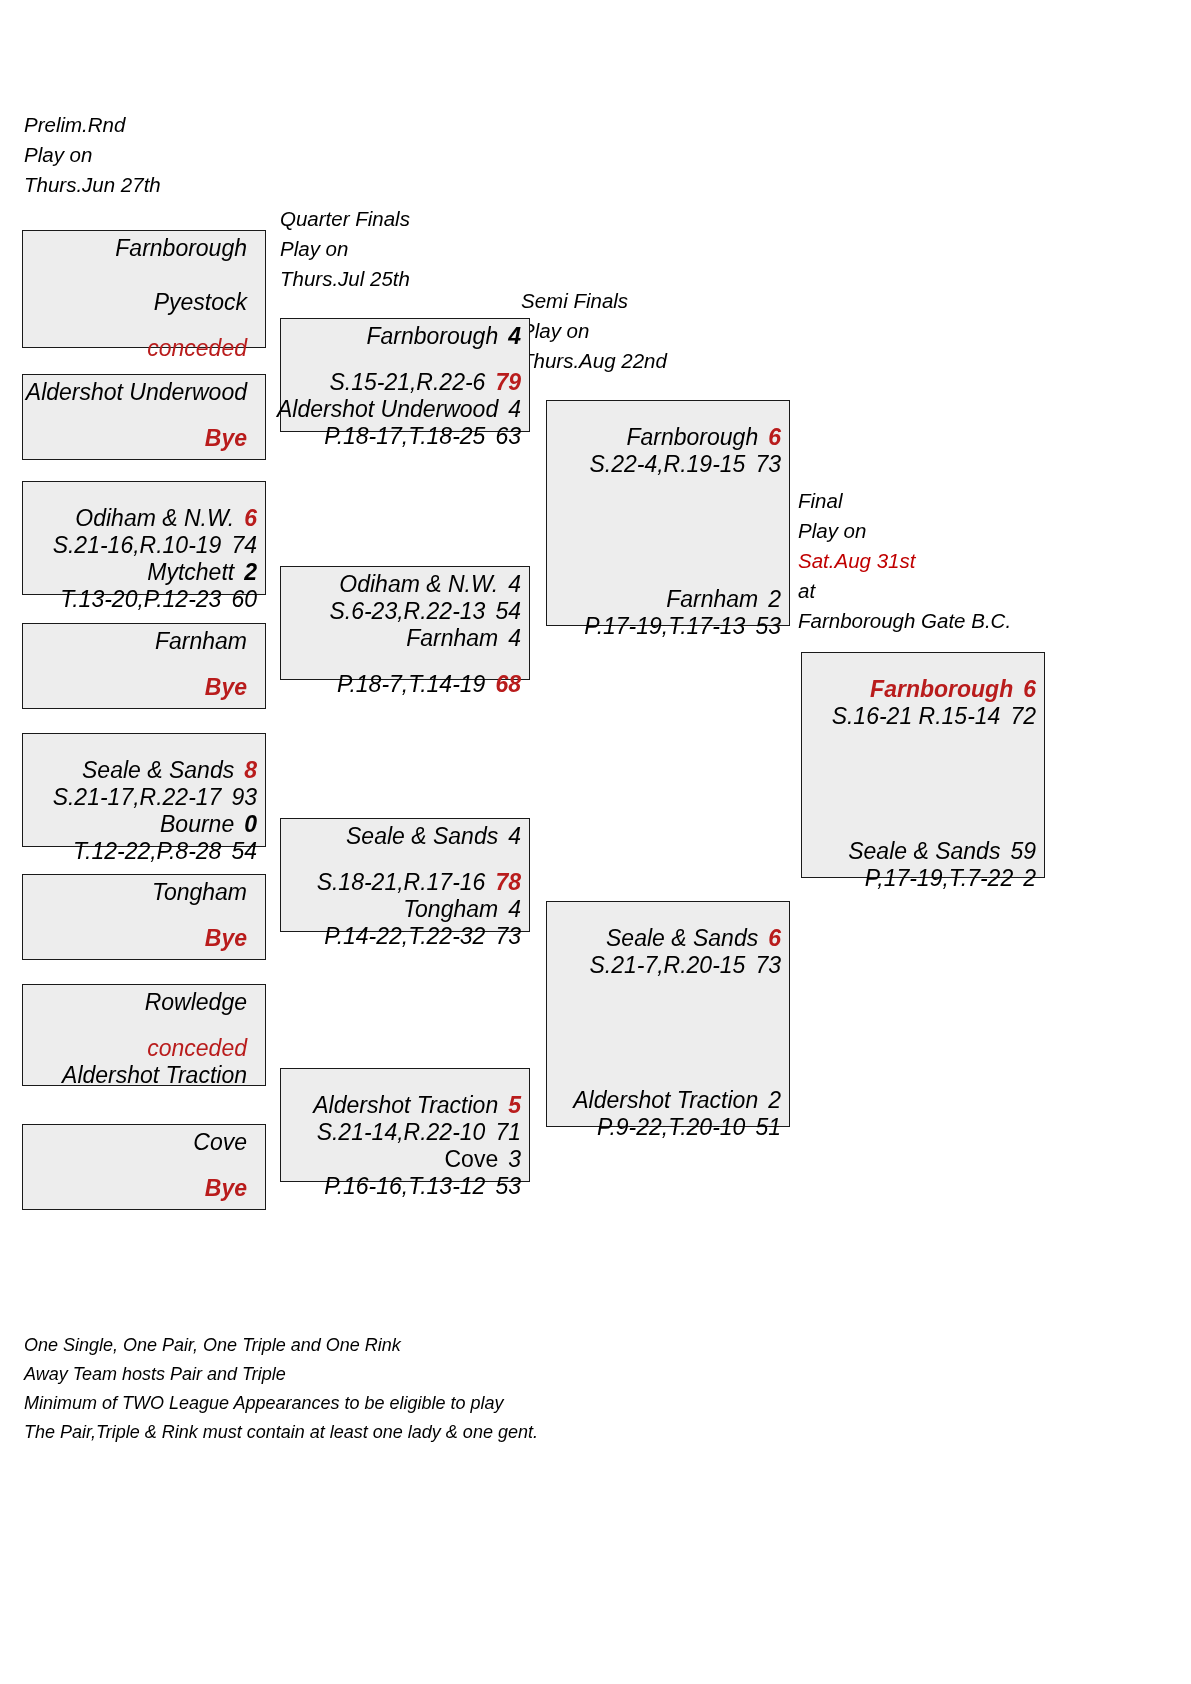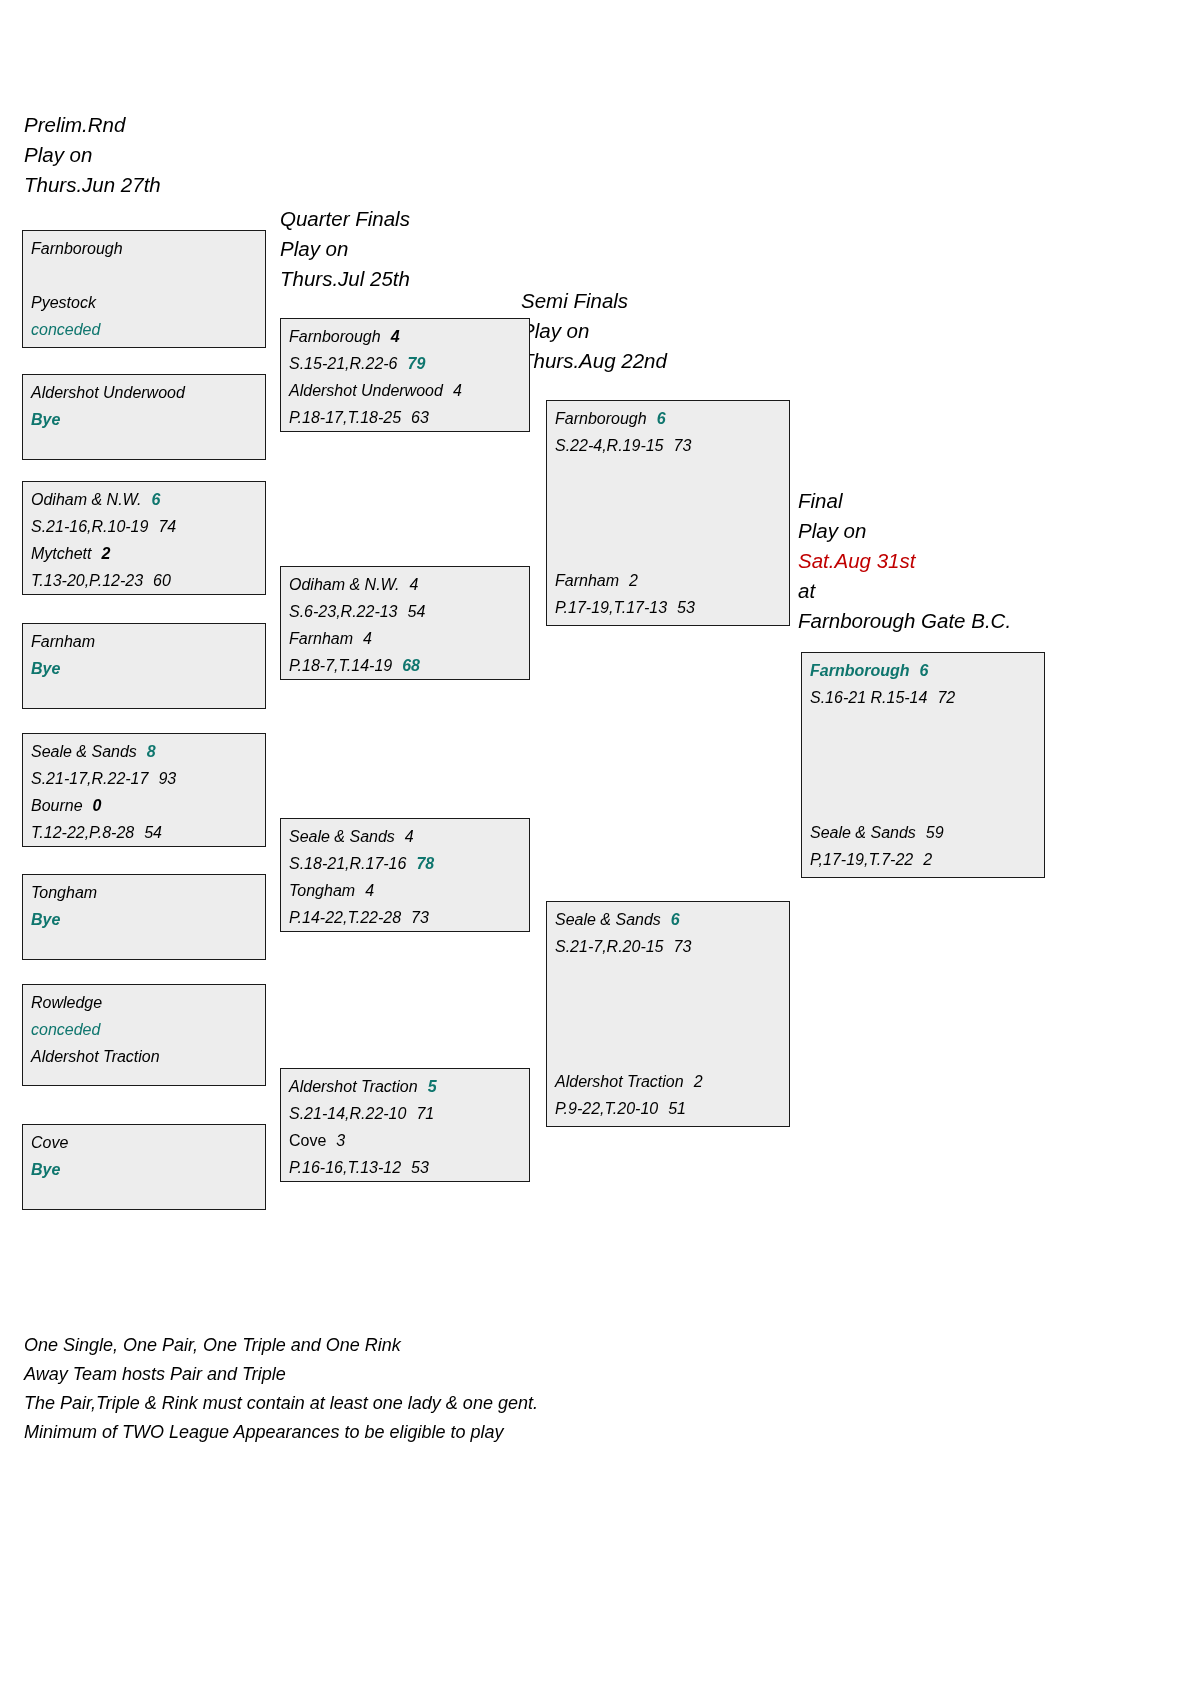--- a/index.html
+++ b/index.html
@@ -43,8 +43,8 @@
   .row {
     display: flex;
     align-items: baseline;
-    justify-content: flex-start;
-    font-size: 16px;
+    justify-content: flex-end;
+    font-size: 23px;
     line-height: 27px;
     white-space: nowrap;
   }

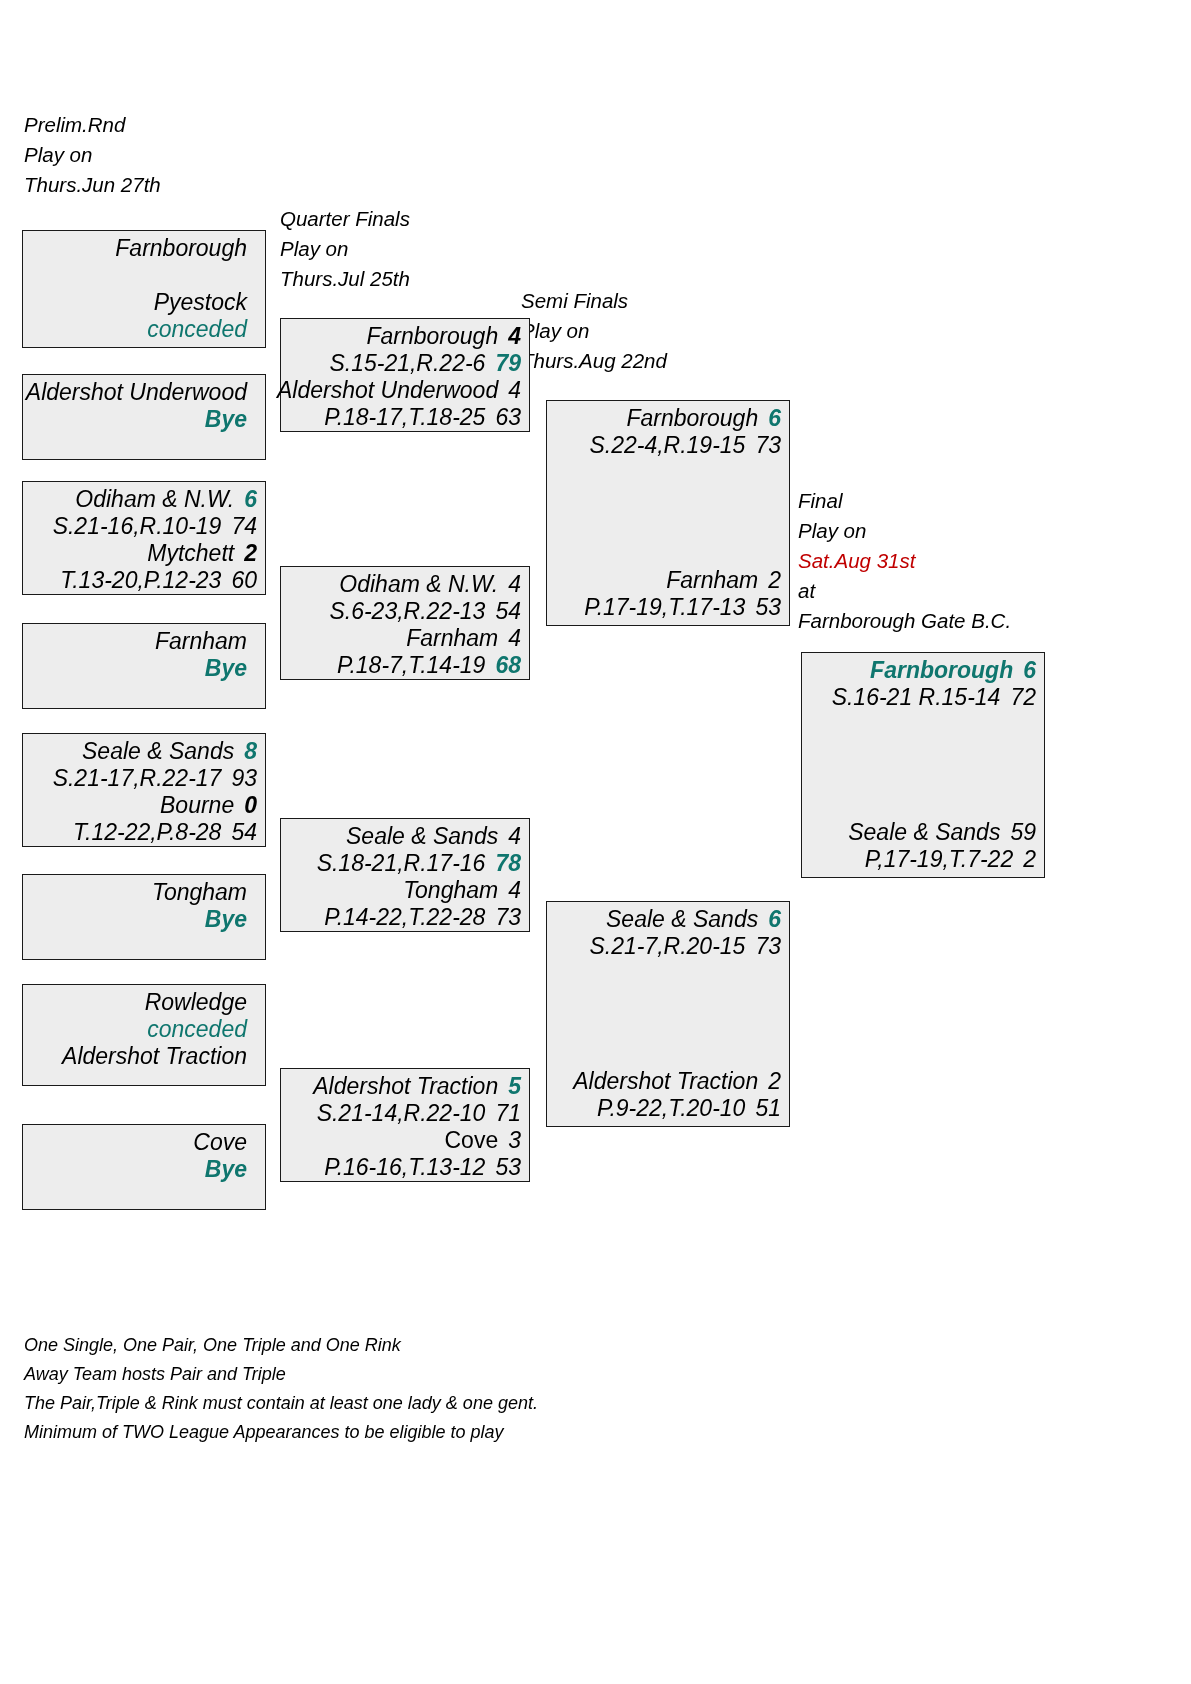--- a/index.html
+++ b/index.html
@@ -52,7 +52,7 @@
   .row .sc { font-style: italic; text-align: right; padding-left: 10px; }
   .row.spacer { height: 27px; }
 
-  .red { color: #0f766e; }
+  .red { color: #b91c1c; margin-top: 19px; }
   .b { font-weight: bold; }
 
   

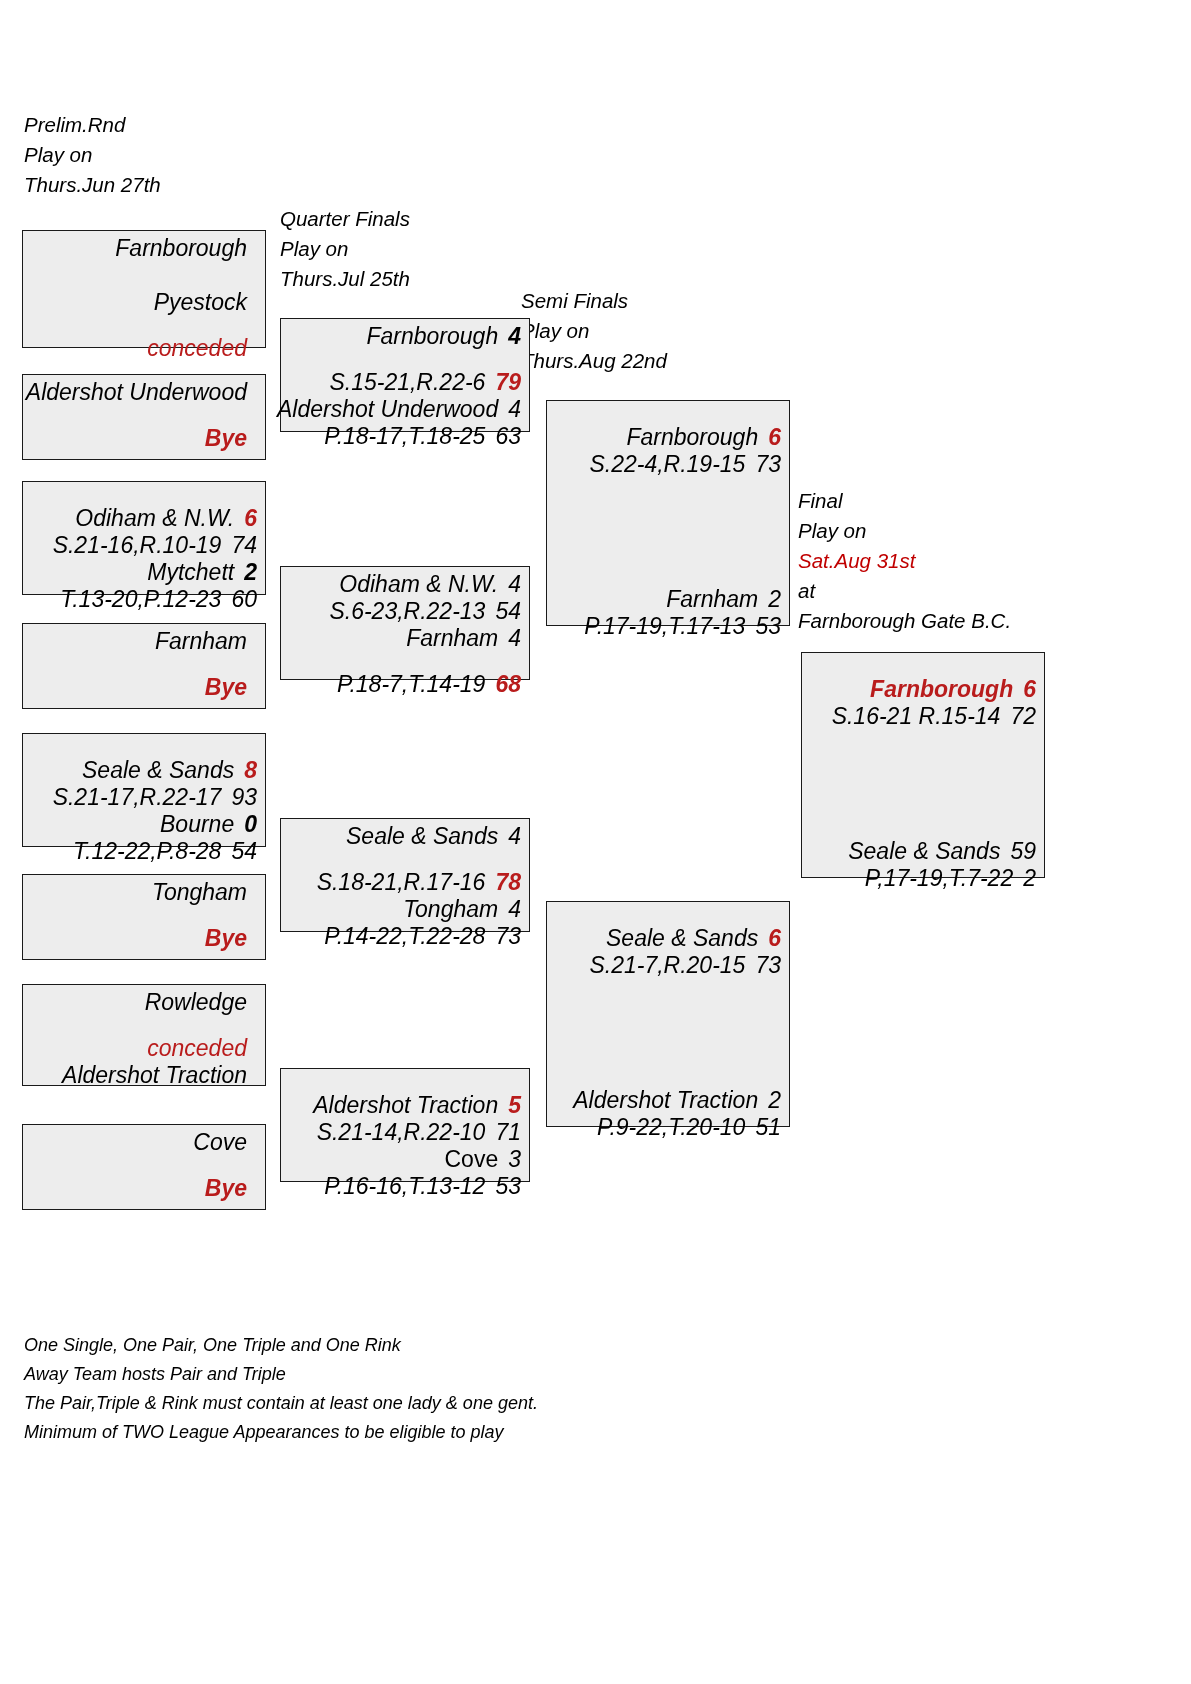--- a/index.html
+++ b/index.html
@@ -262,7 +262,7 @@
     <span class="sc">4</span>
   </div>
   <div class="row">
-    <span class="nm">P.14-22,T.22-28</span>
+    <span class="nm">P.14-22,T.22-32</span>
     <span class="sc">73</span>
   </div>
 </div>

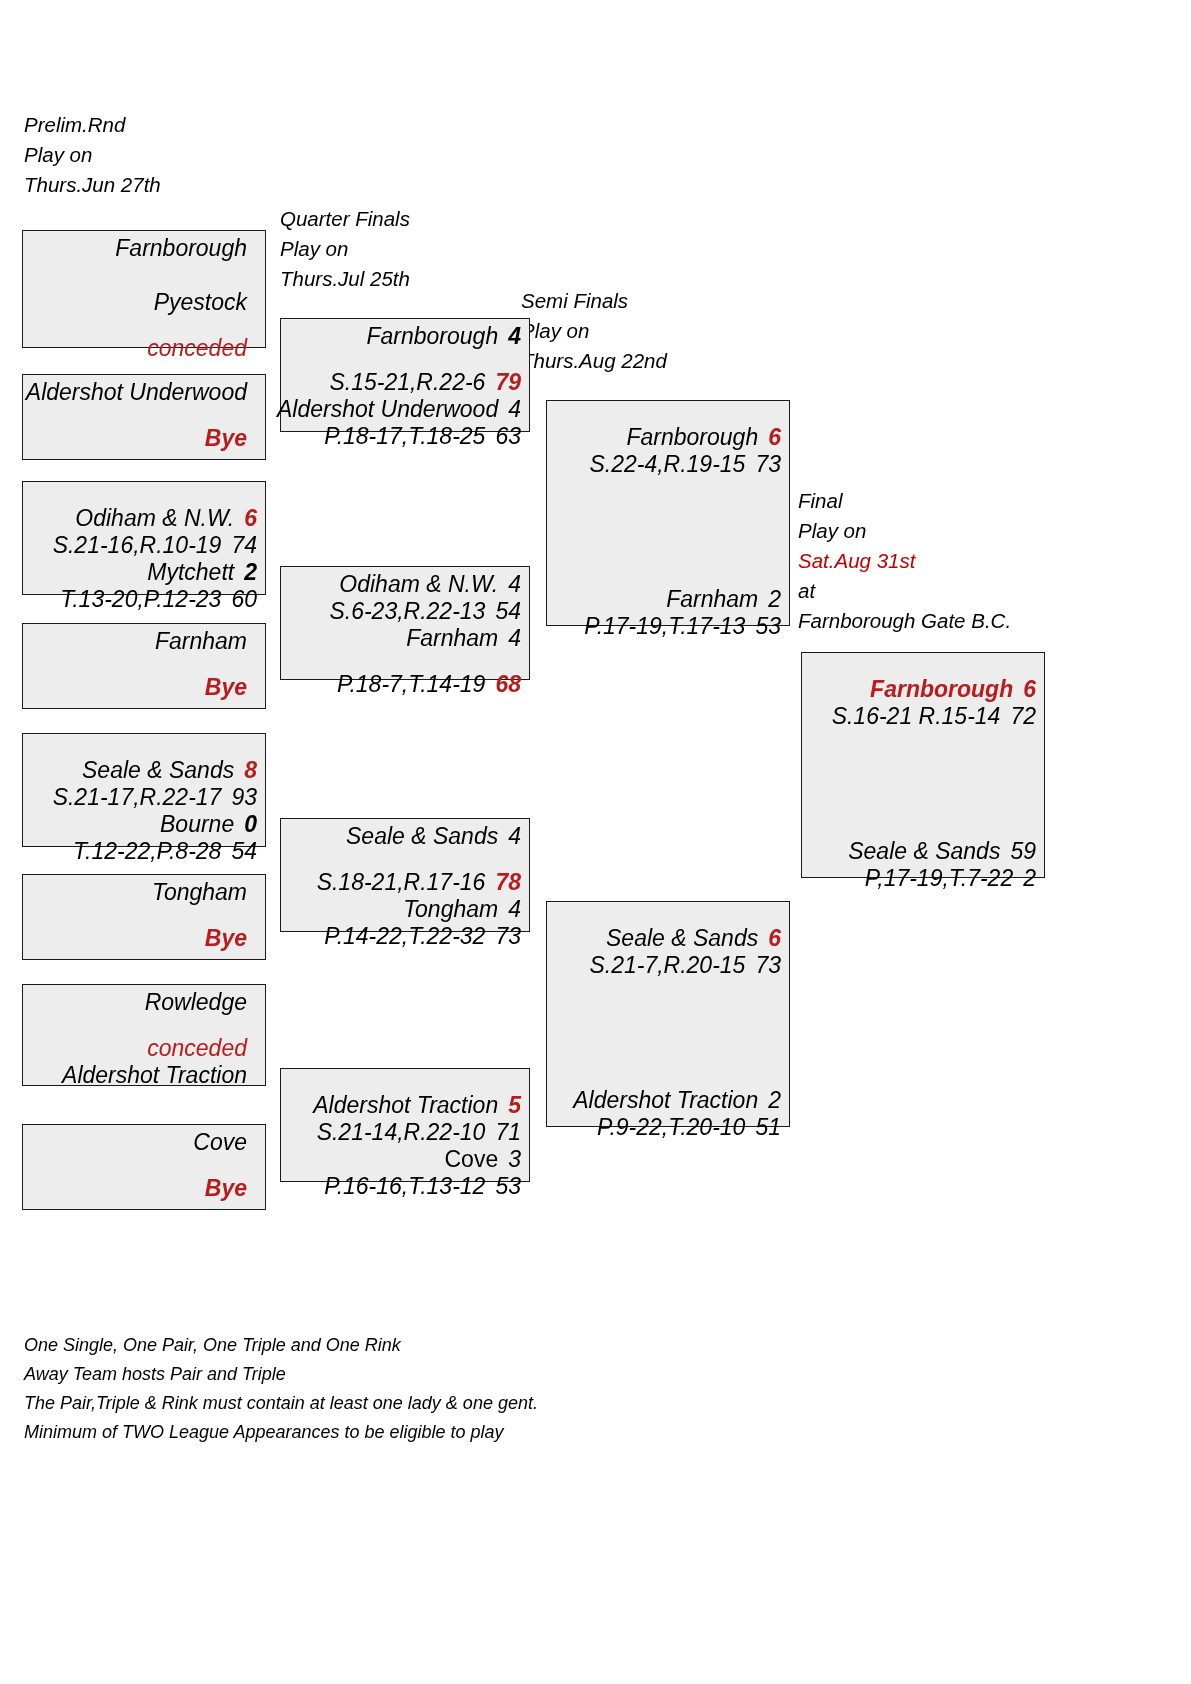--- a/index.html
+++ b/index.html
@@ -346,8 +346,8 @@
 <div class="notes">
   <div>One Single, One Pair, One Triple and One Rink</div>
   <div>Away Team hosts Pair and Triple</div>
+  <div>Minimum of TWO League Appearances to be eligible to play</div>
   <div>The Pair,Triple &amp; Rink must contain at least one lady &amp; one gent.</div>
-  <div>Minimum of TWO League Appearances to be eligible to play</div>
 </div>
 
 </body></html>

